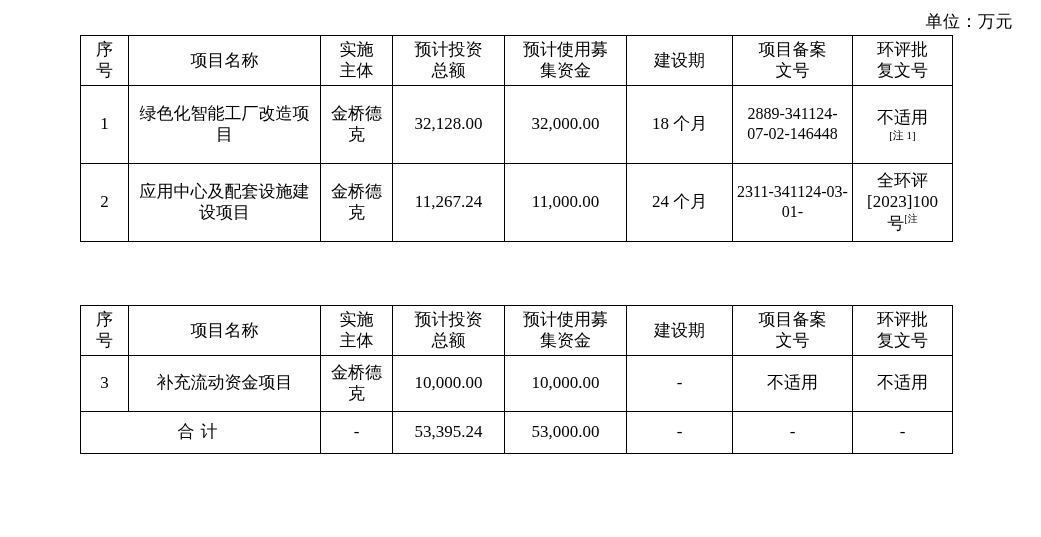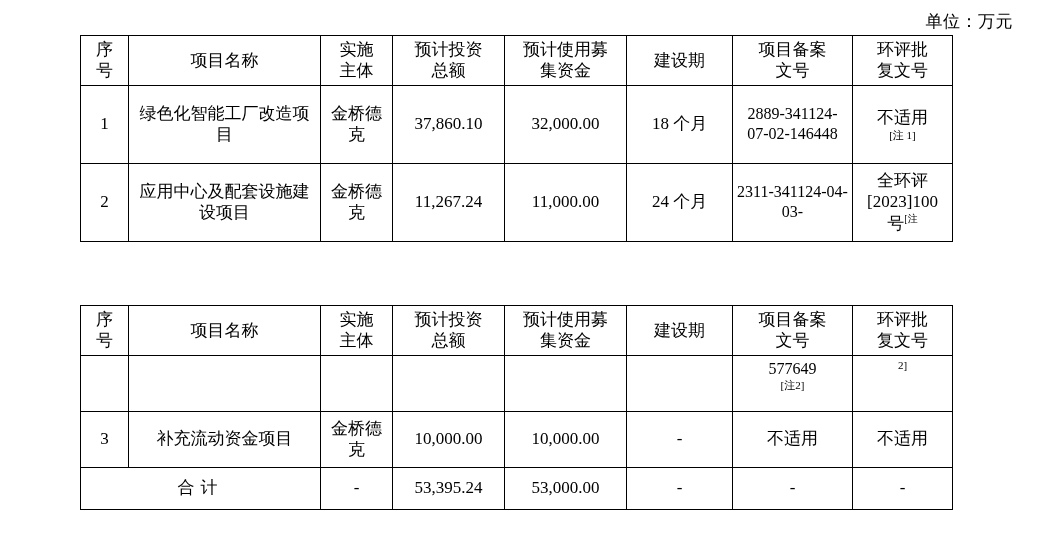--- a/index.html
+++ b/index.html
@@ -167,7 +167,7 @@
           <td>1</td>
           <td class="name-cell">绿色化智能工厂改造项目</td>
           <td class="subject-cell">金桥德克</td>
-          <td>37,860.10</td>
+          <td>32,128.00</td>
           <td>32,000.00</td>
           <td>18 个月</td>
           <td class="ref-cell">2889-341124-07-02-146448</td>

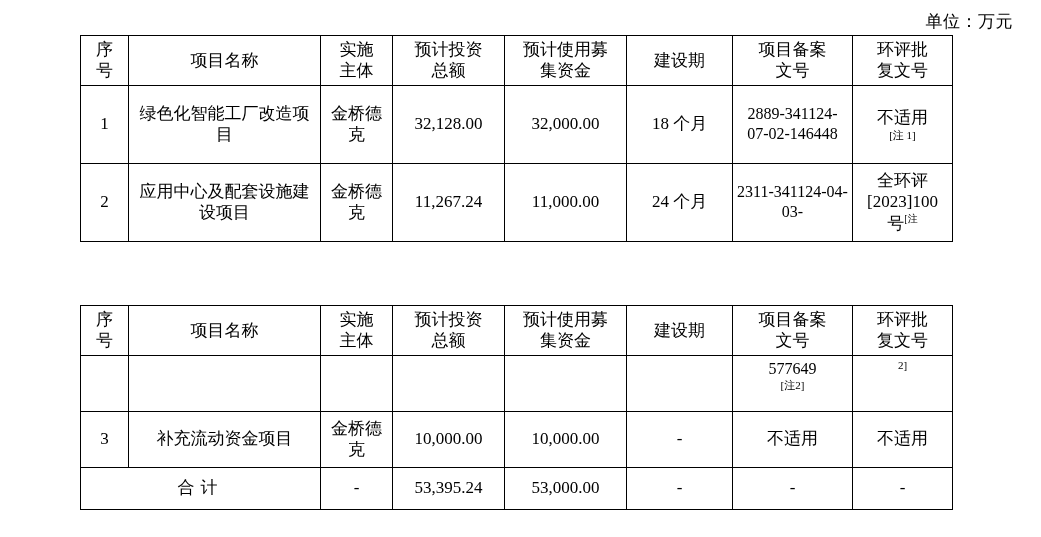--- a/index.html
+++ b/index.html
@@ -183,7 +183,7 @@
           <td>11,267.24</td>
           <td>11,000.00</td>
           <td>24 个月</td>
-          <td class="ref-cell">2311-341124-04-03-</td>
+          <td class="ref-cell">2311-341124-03-01-</td>
           <td class="env-cell">
             <span>全环评[2023]100 号</span><sup class="note">[注</sup>
           </td>

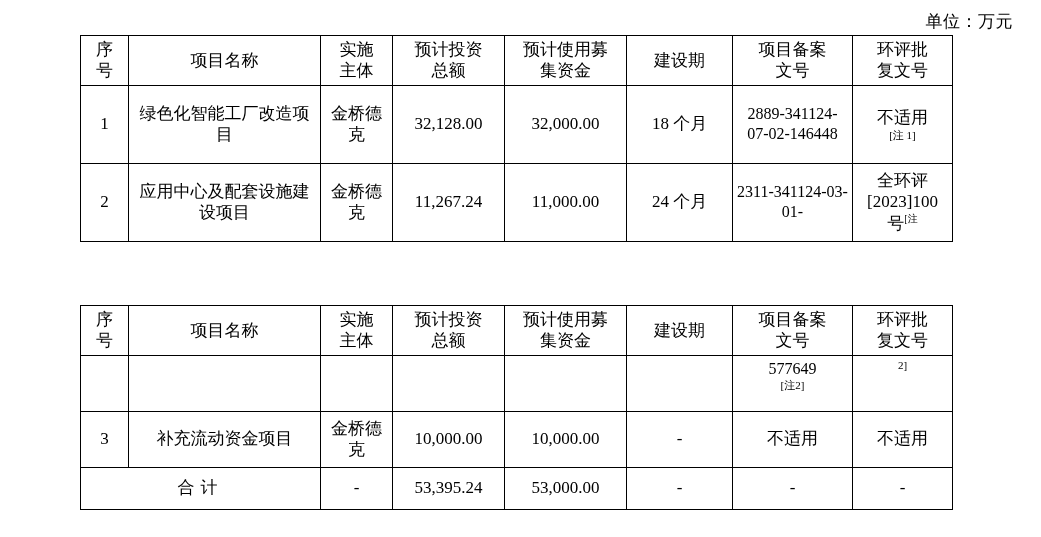--- a/index.html
+++ b/index.html
@@ -240,21 +240,6 @@
       </thead>
       <tbody>
         <tr style="height:56px;">
-          <td></td>
-          <td class="name-cell"></td>
-          <td class="subject-cell"></td>
-          <td></td>
-          <td></td>
-          <td></td>
-          <td class="ref-cell" style="vertical-align:top;">
-            <span>577649</span>
-            <span class="note-block">[注2]</span>
-          </td>
-          <td class="env-cell" style="vertical-align:top;">
-            <span class="note-block">2]</span>
-          </td>
-        </tr>
-        <tr style="height:56px;">
           <td>3</td>
           <td class="name-cell">补充流动资金项目</td>
           <td class="subject-cell">金桥德克</td>

